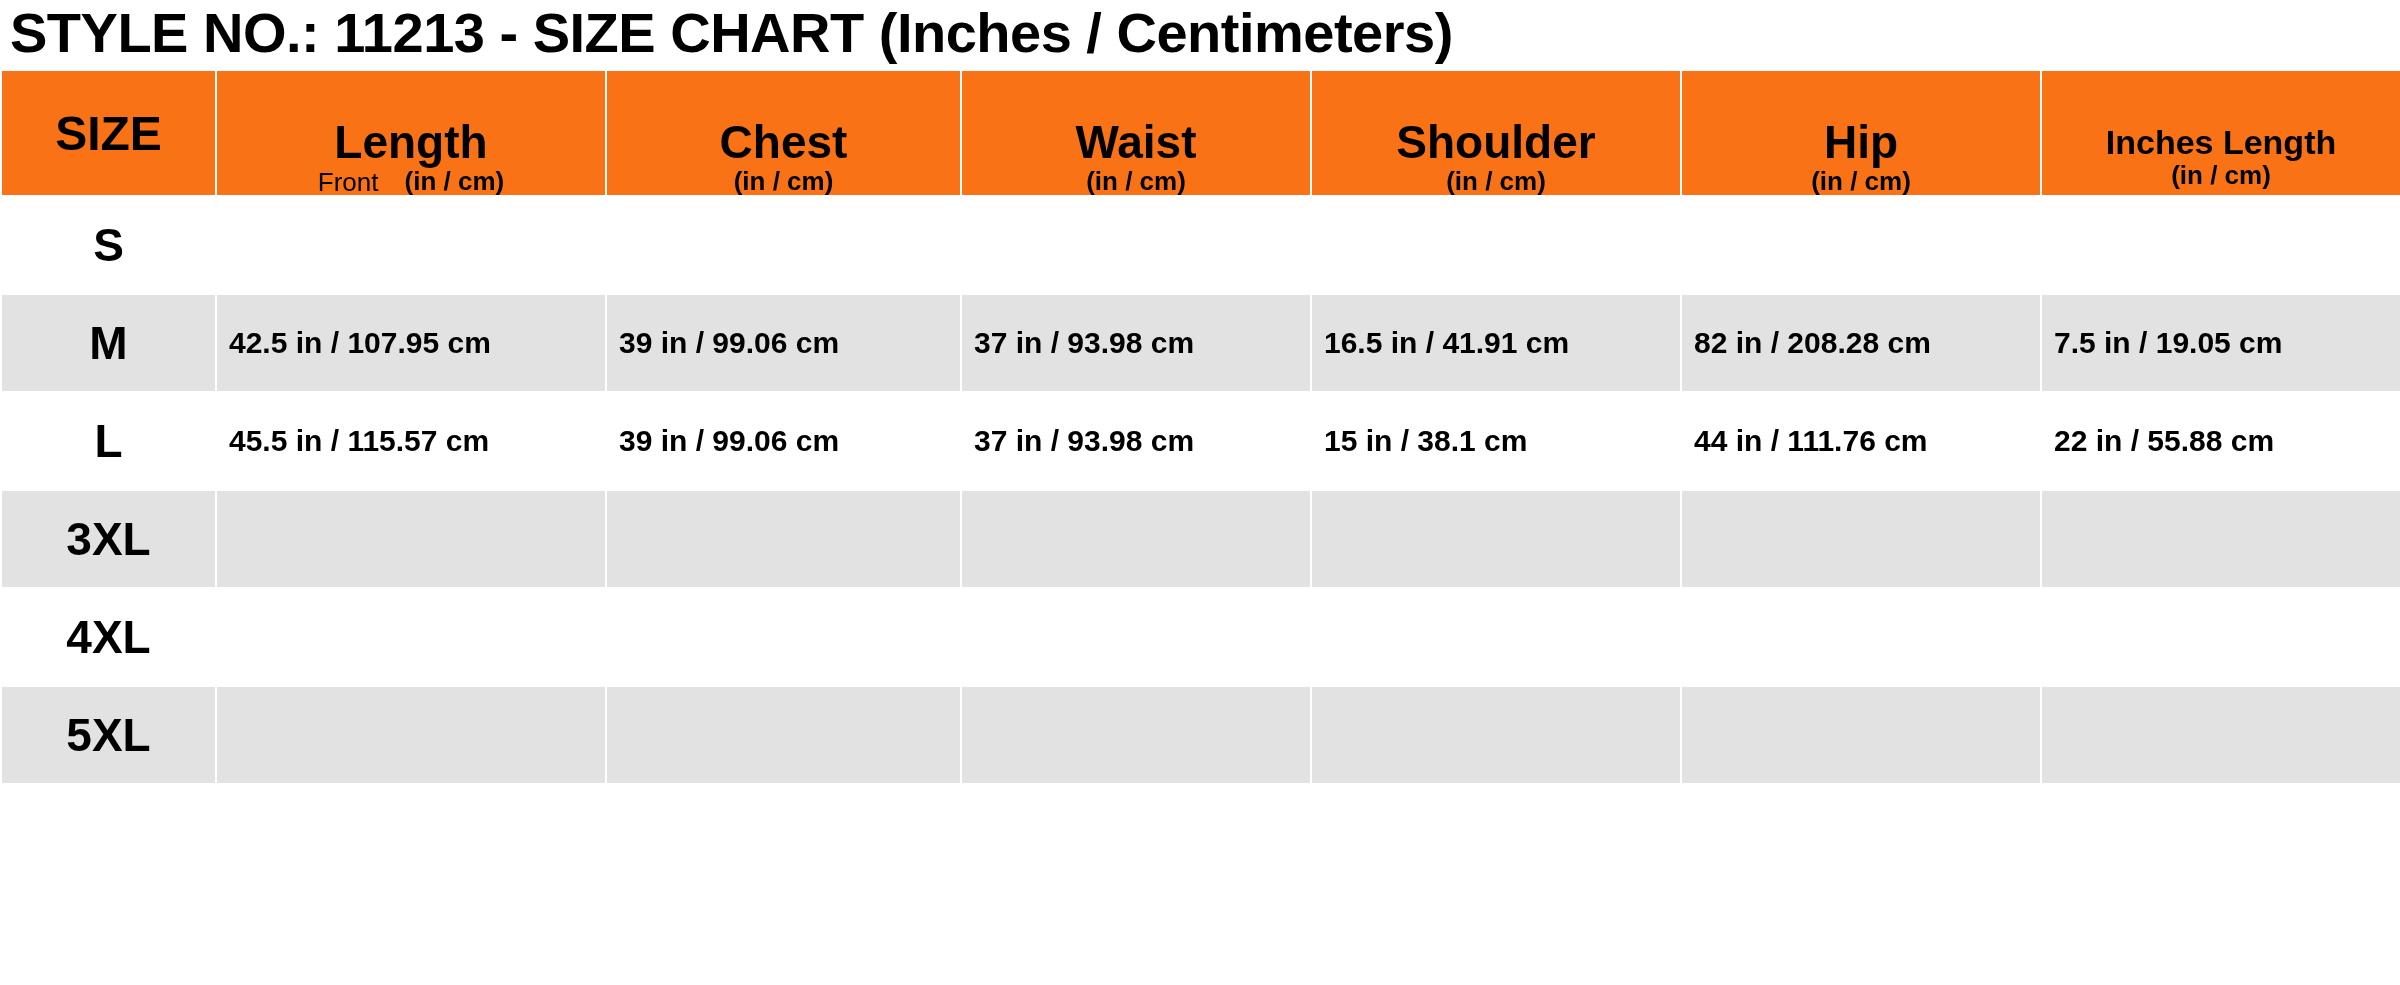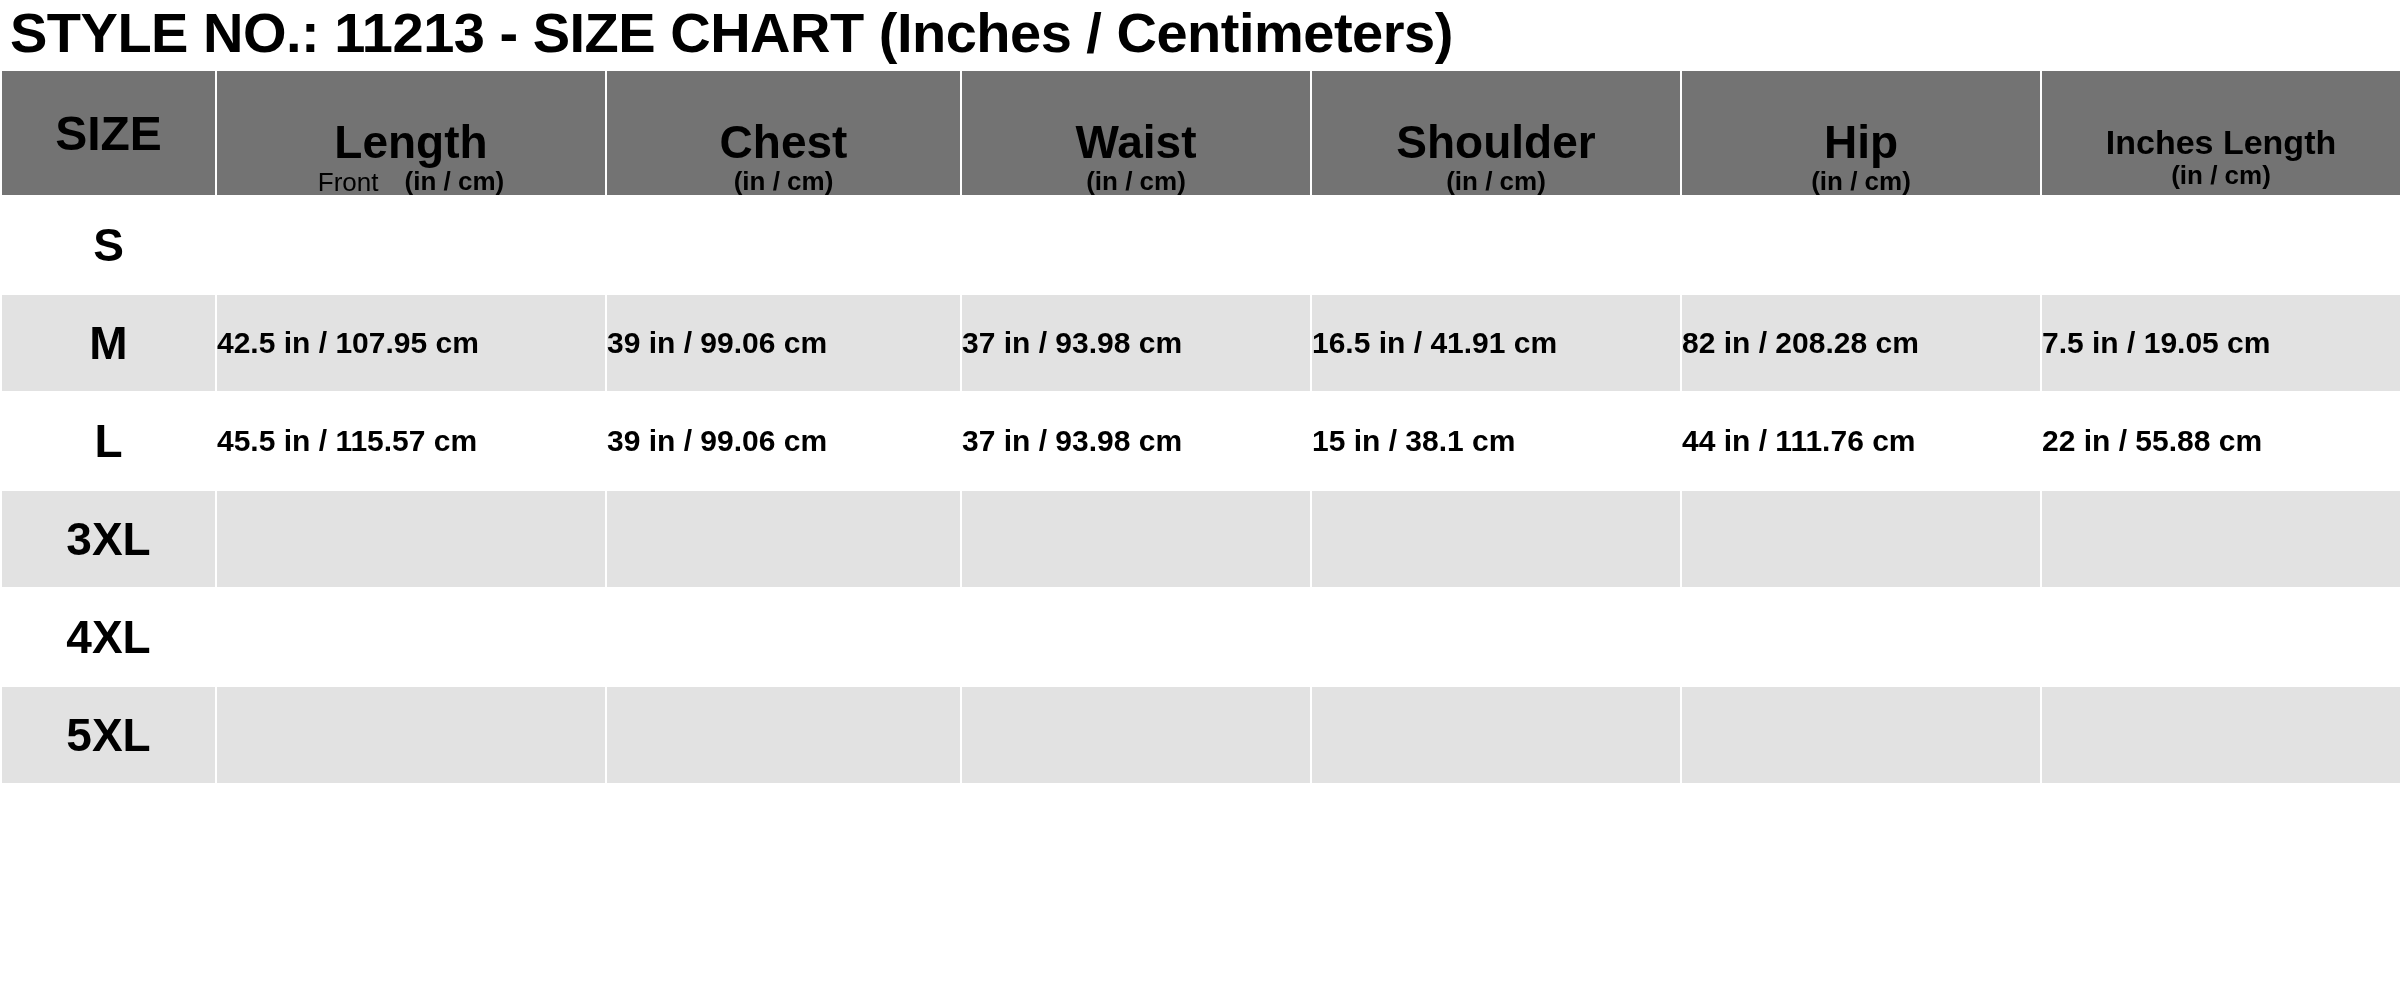--- a/index.html
+++ b/index.html
@@ -40,7 +40,7 @@
   }
   
   thead tr {
-    background: #737373;
+    background: #f97316;
   }
   th.size-head {
     width: 215px;

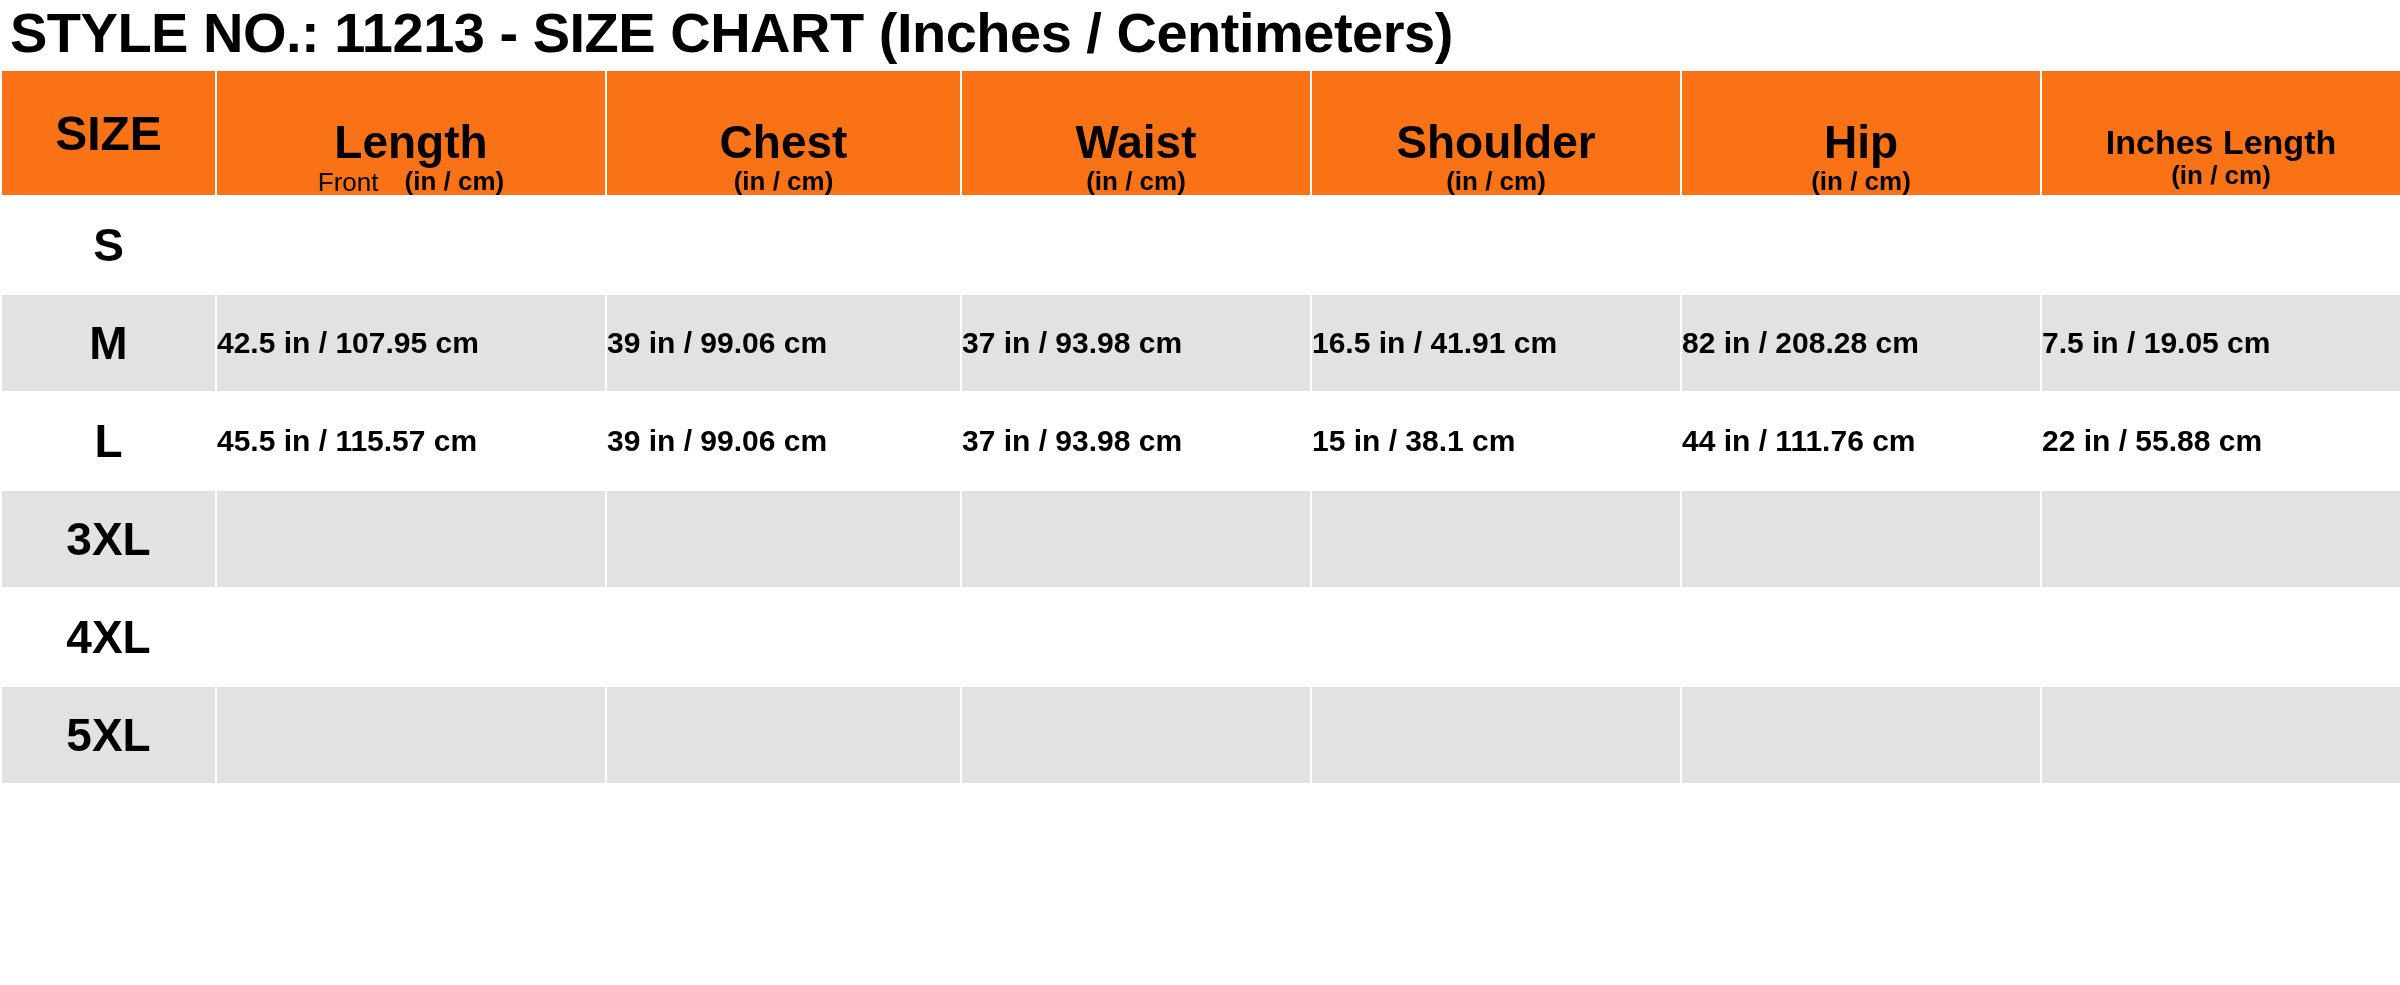--- a/index.html
+++ b/index.html
@@ -102,6 +102,7 @@
     color: #000;
     text-align: left;
     vertical-align: middle;
+    padding-left: 12px;
     height: 96px;
     white-space: nowrap;
   }

